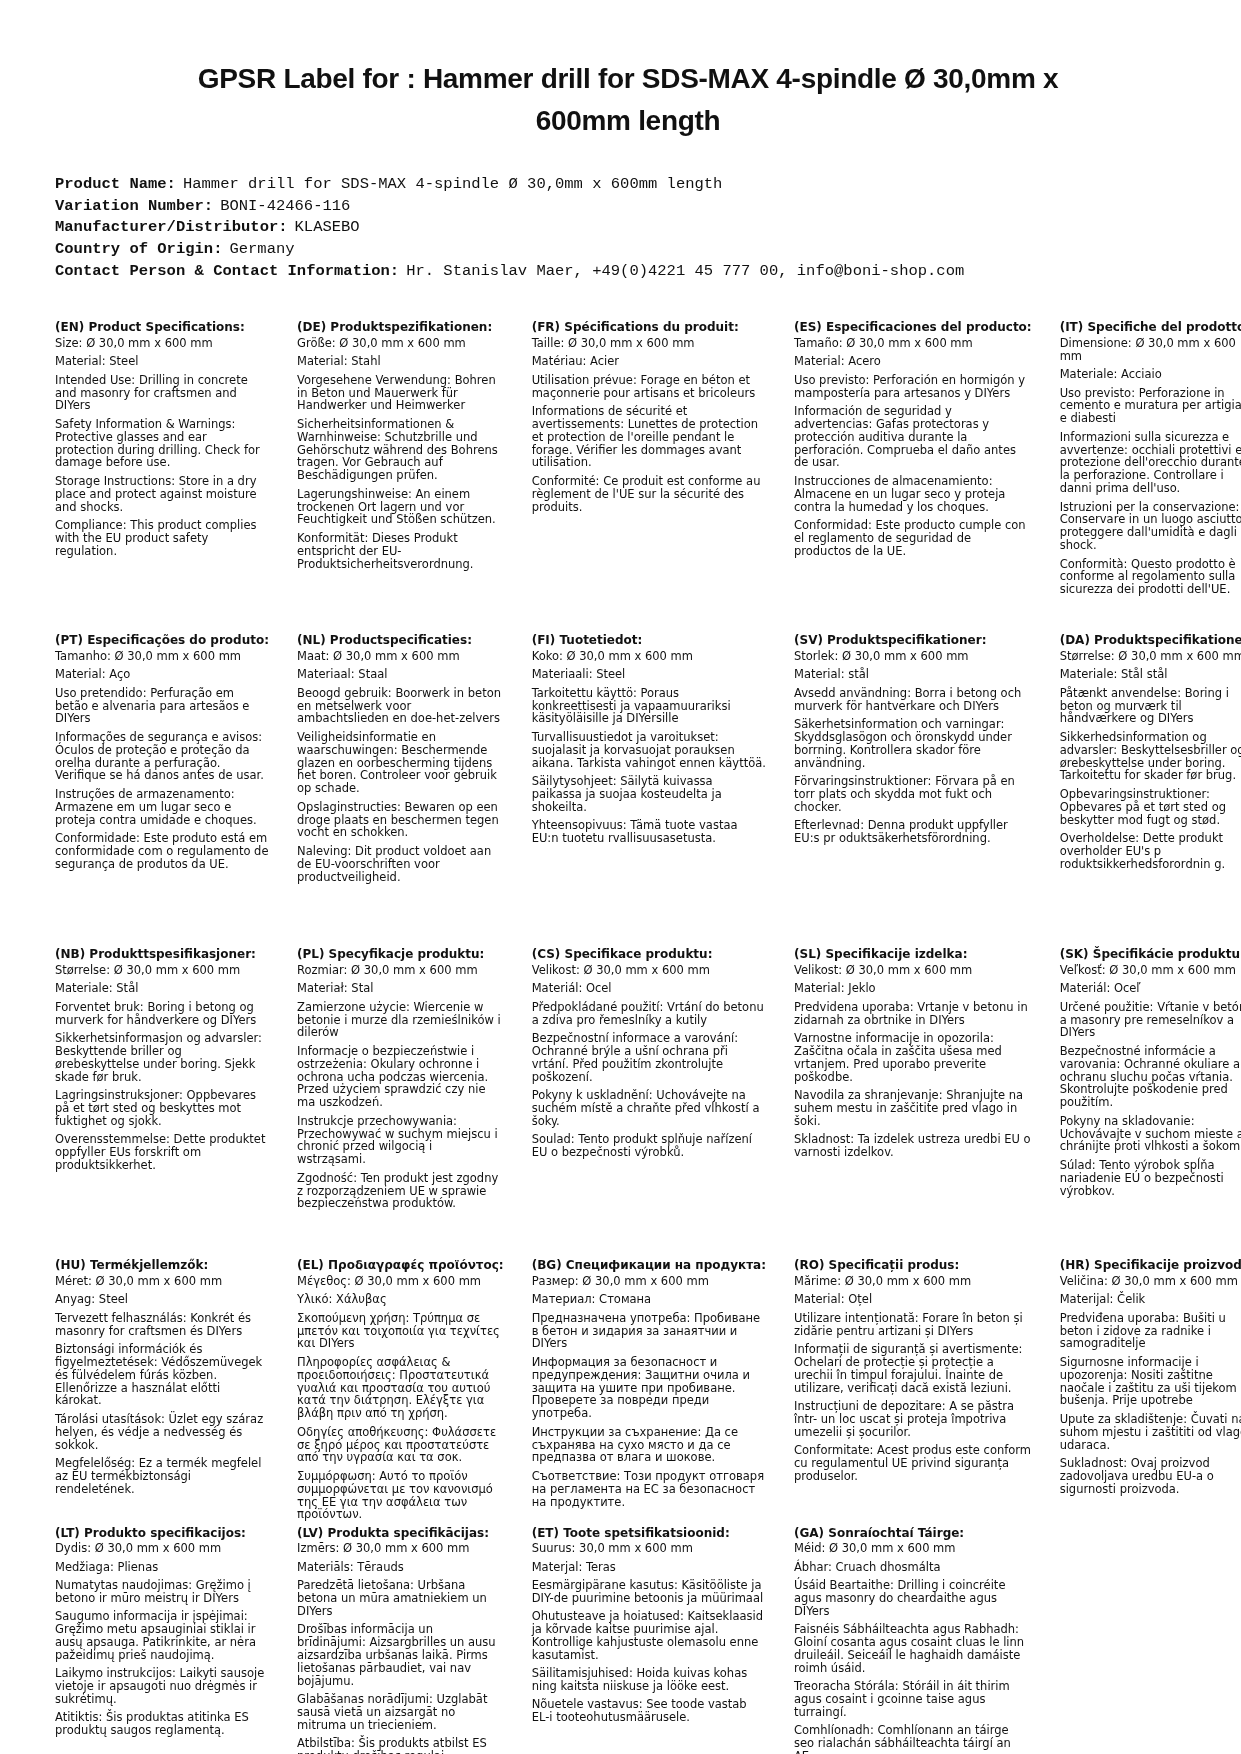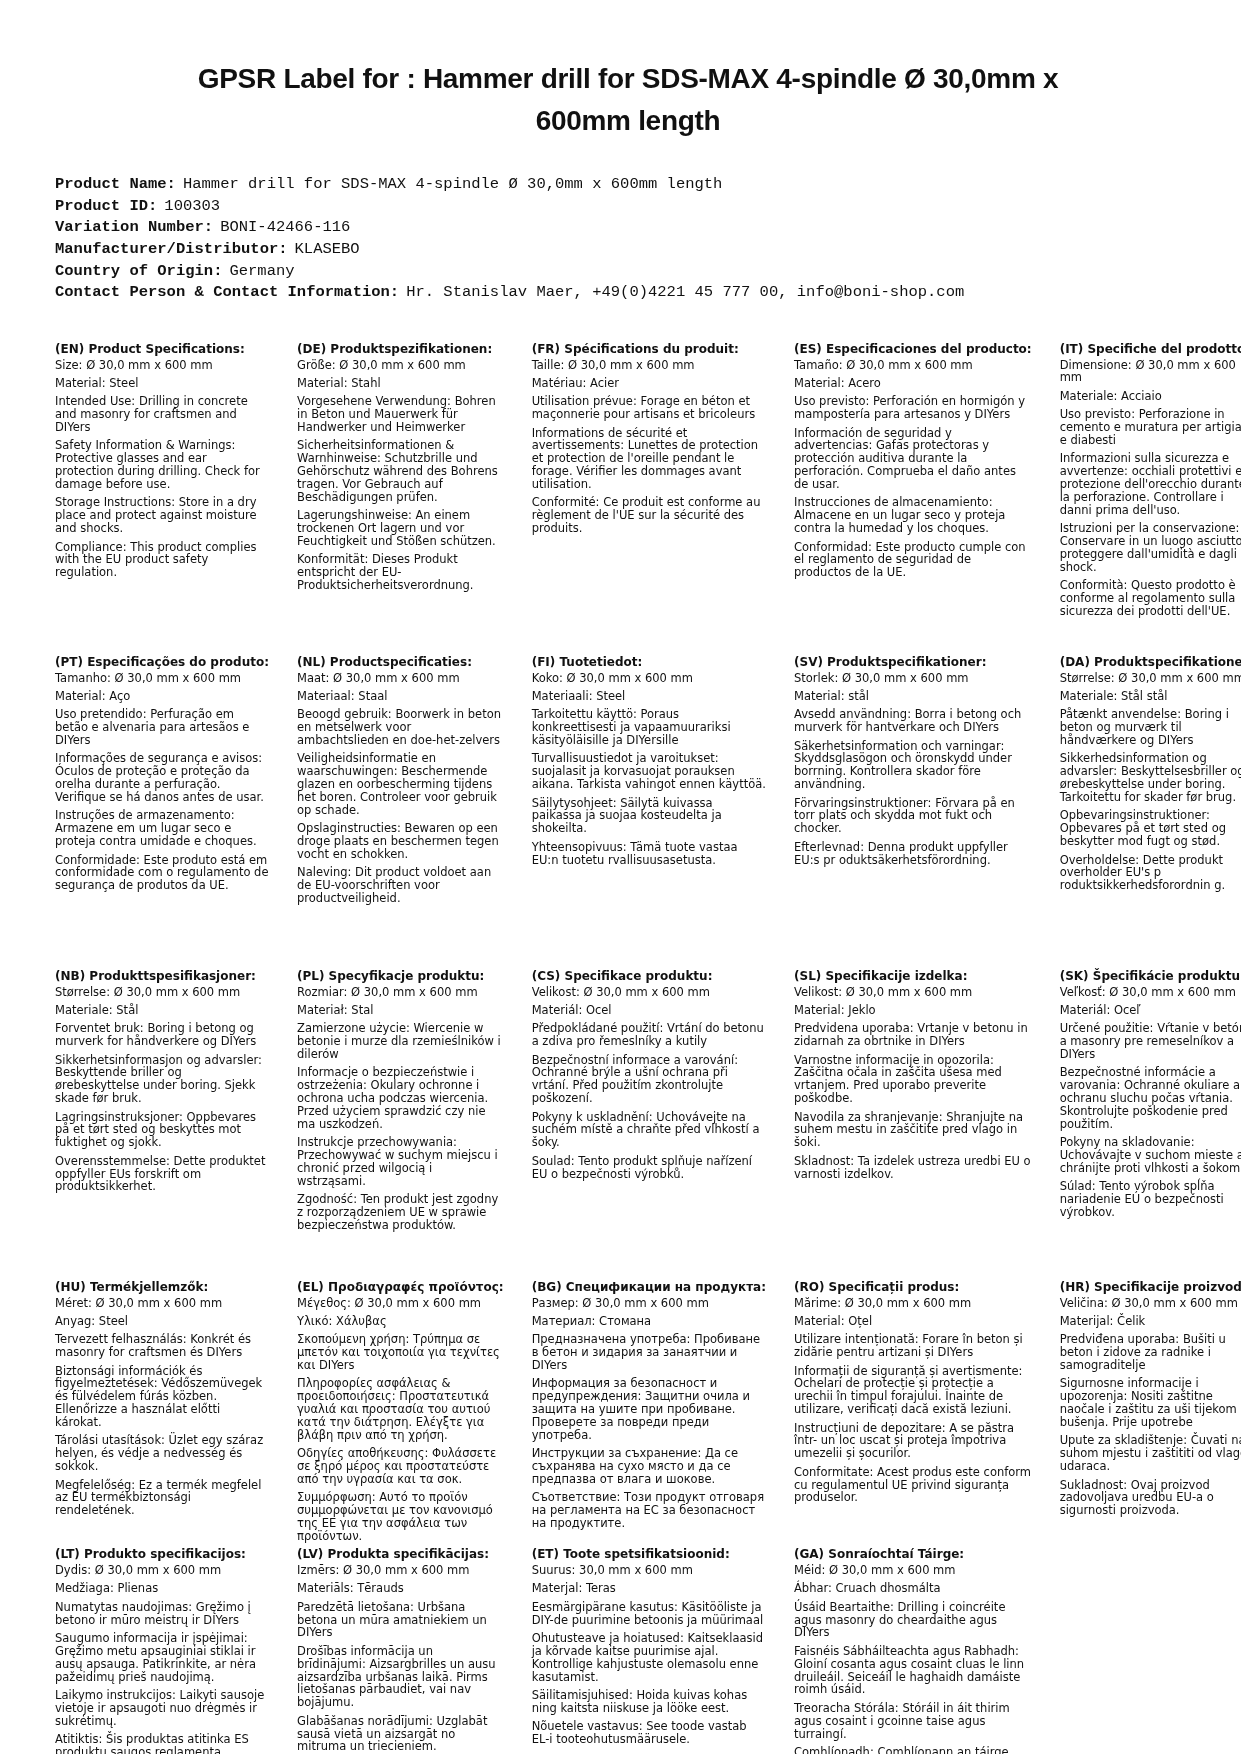--- a/index.html
+++ b/index.html
@@ -64,9 +64,6 @@
         <span class="info-label">Product Name:</span><span class="info-value">Hammer drill for SDS-MAX 4-spindle Ø 30,0mm x 600mm length</span>
       </div>
 
-      <div class="info-line">
-        <span class="info-label">Product ID:</span><span class="info-value">100303</span>
-      </div>
 
       <div class="info-line">
         <span class="info-label">Variation Number:</span><span class="info-value">BONI-42466-116</span>

